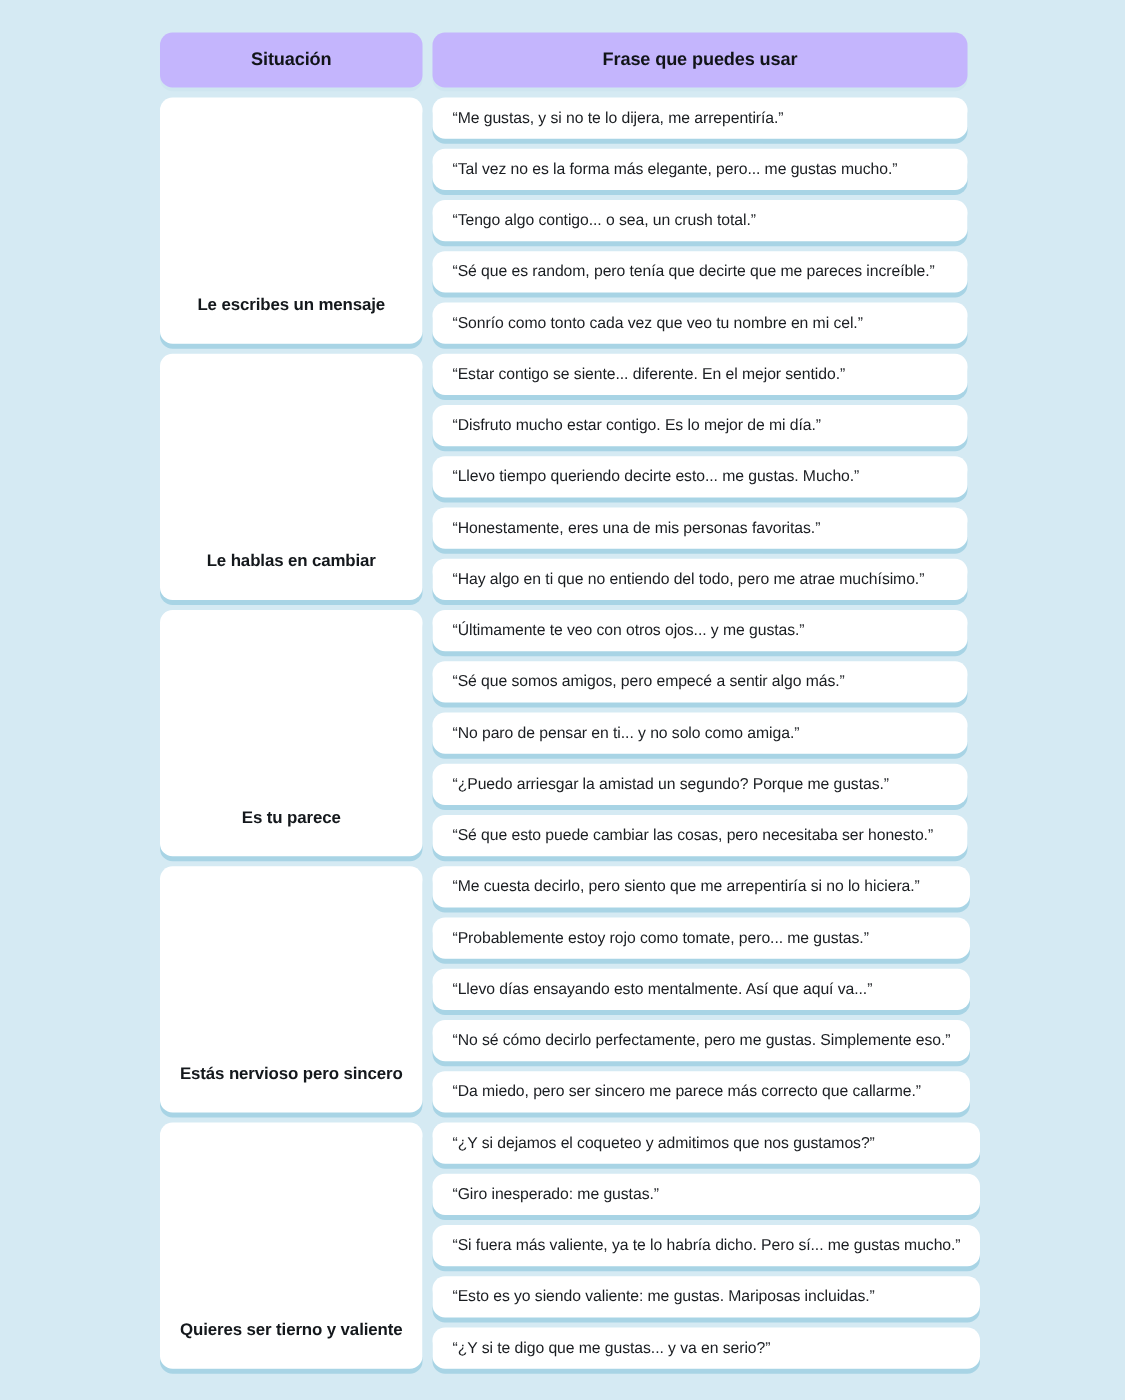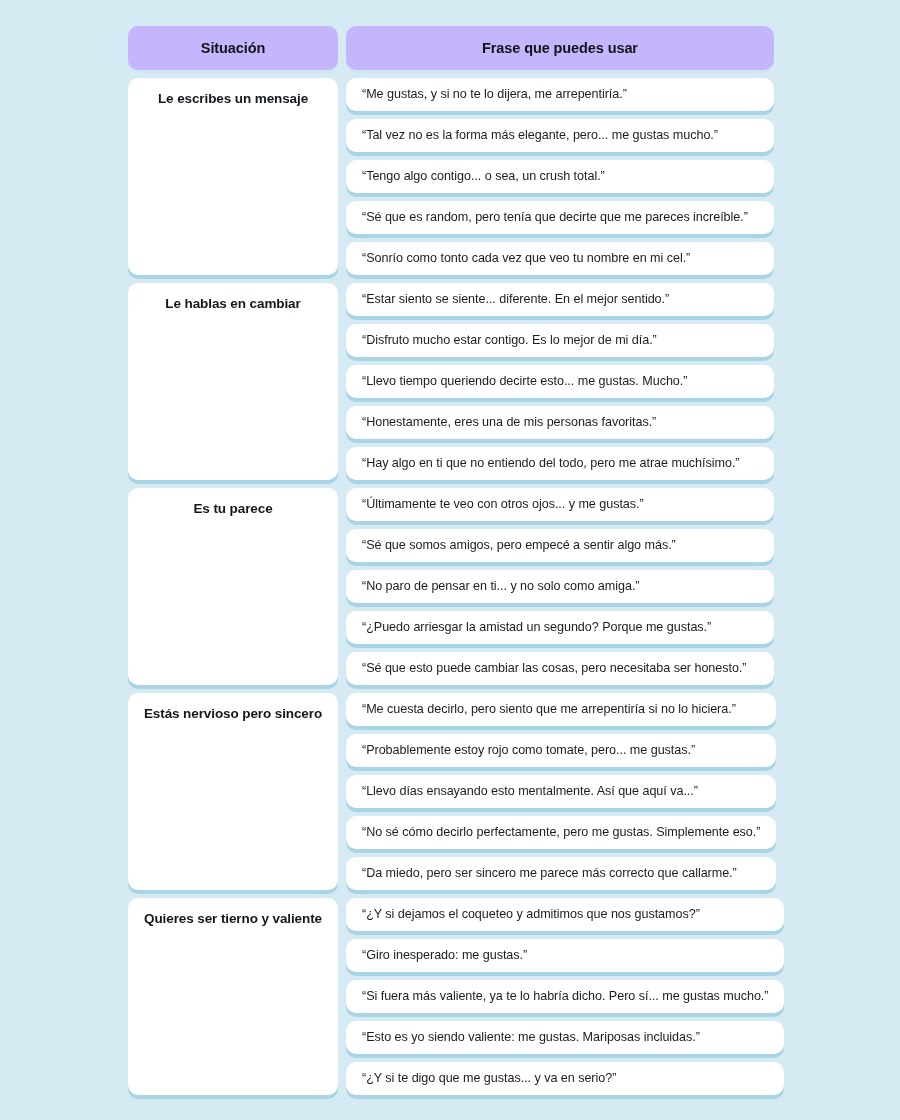--- a/index.html
+++ b/index.html
@@ -66,9 +66,9 @@
     width: 210px;
     flex: 0 0 210px;
     display: flex;
-    align-items: flex-start;
+    align-items: flex-end;
     justify-content: center;
-    padding: 12px 10px;
+    padding: 22px 10px;
     text-align: center;
   }
   .situation-text {

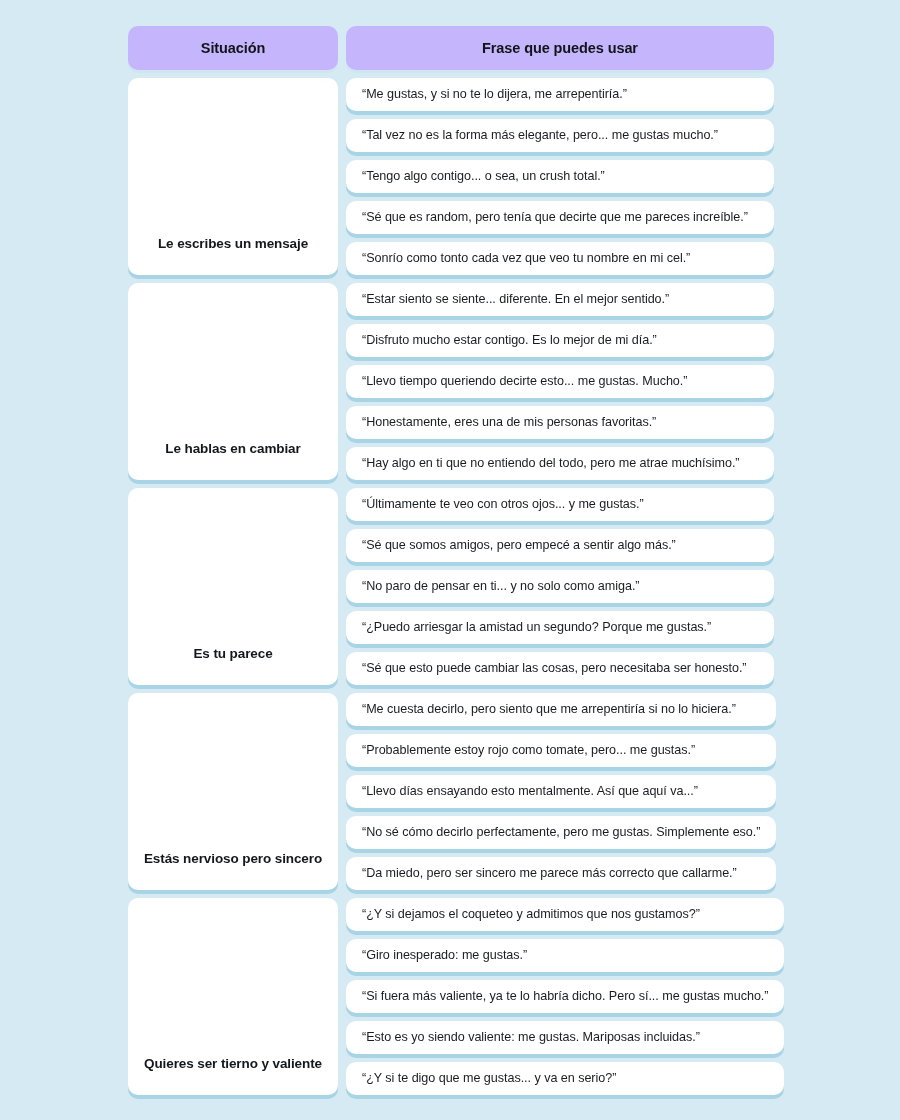--- a/index.html
+++ b/index.html
@@ -143,7 +143,7 @@
     </div>
     <div class="phrase-col">
       <div class="card phrase-cell">
-        <span class="phrase-text">“Estar siento se siente... diferente. En el mejor sentido.”</span>
+        <span class="phrase-text">“Estar contigo se siente... diferente. En el mejor sentido.”</span>
       </div>
       <div class="card phrase-cell">
         <span class="phrase-text">“Disfruto mucho estar contigo. Es lo mejor de mi día.”</span>

